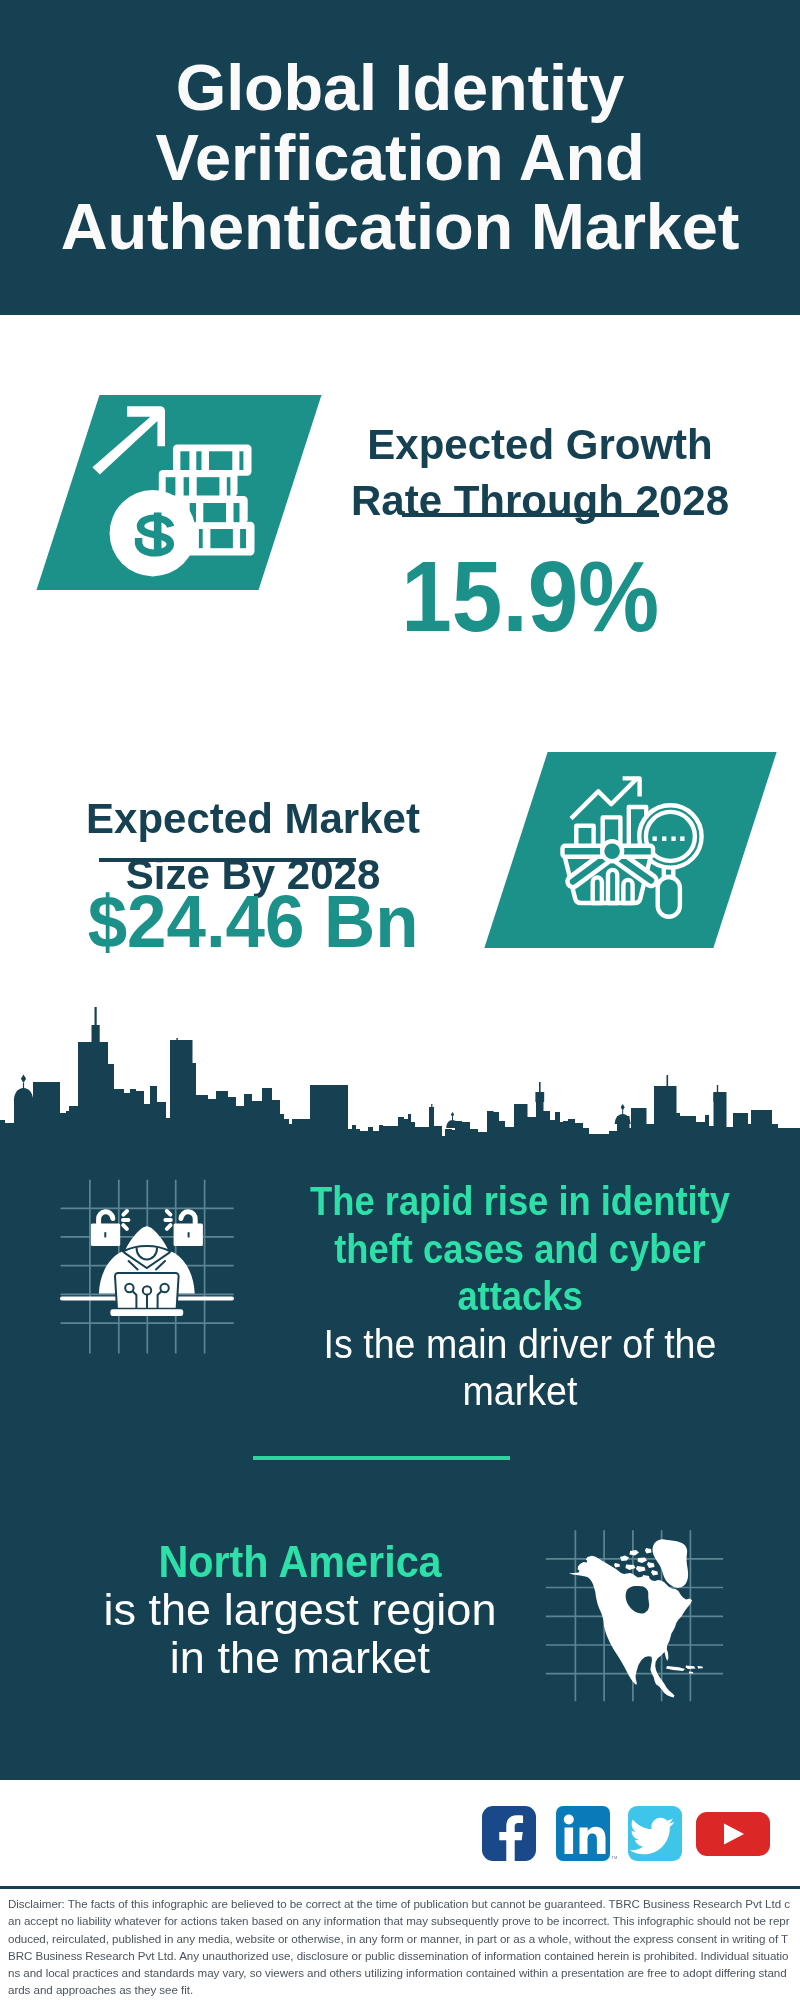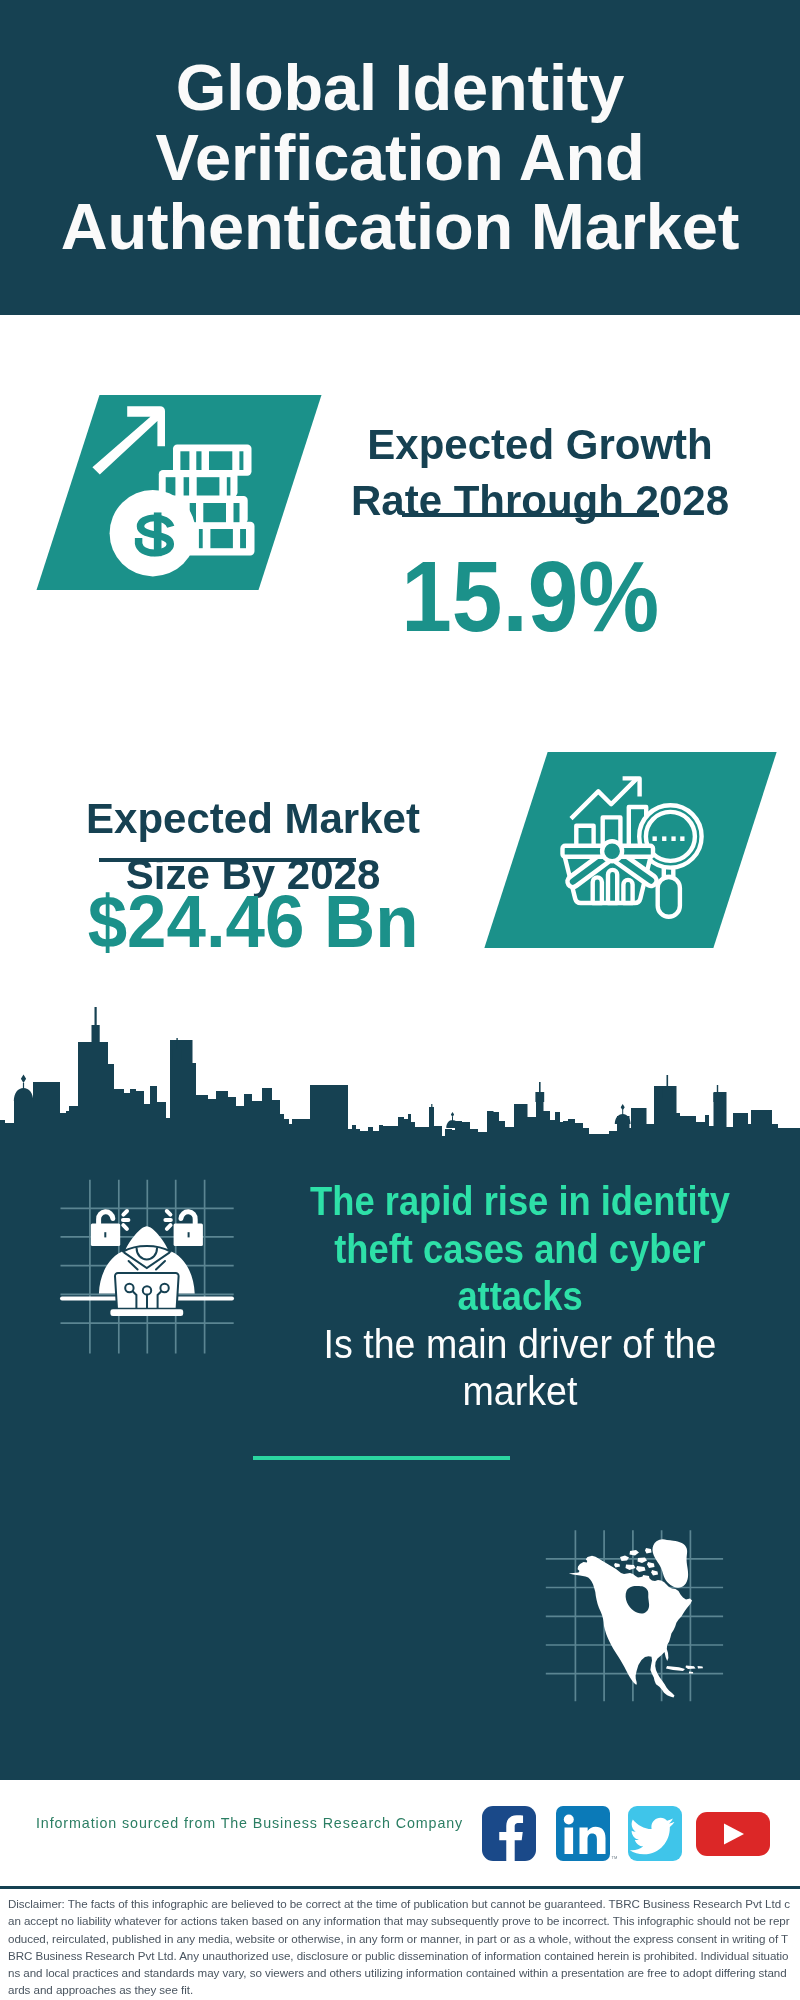--- a/index.html
+++ b/index.html
@@ -209,6 +209,10 @@
   </div>
   <div class="blockline" style="left:253px;top:1456px;width:257px;"></div>
 
+  <div class="blk-text" style="position:absolute;left:88px;top:1538px;width:424px;text-align:center;font-size:43.5px;line-height:48px;">
+    <span class="blk-hi" style="transform:scaleX(0.95)">North America</span>
+    <span class="blk-txt">is the largest region in the market</span>
+  </div>
 
   <svg style="position:absolute;left:540px;top:1520px;" viewBox="540 1520 190 190" width="190" height="190">
     <g stroke="#5b8592" stroke-width="1.7" fill="none">

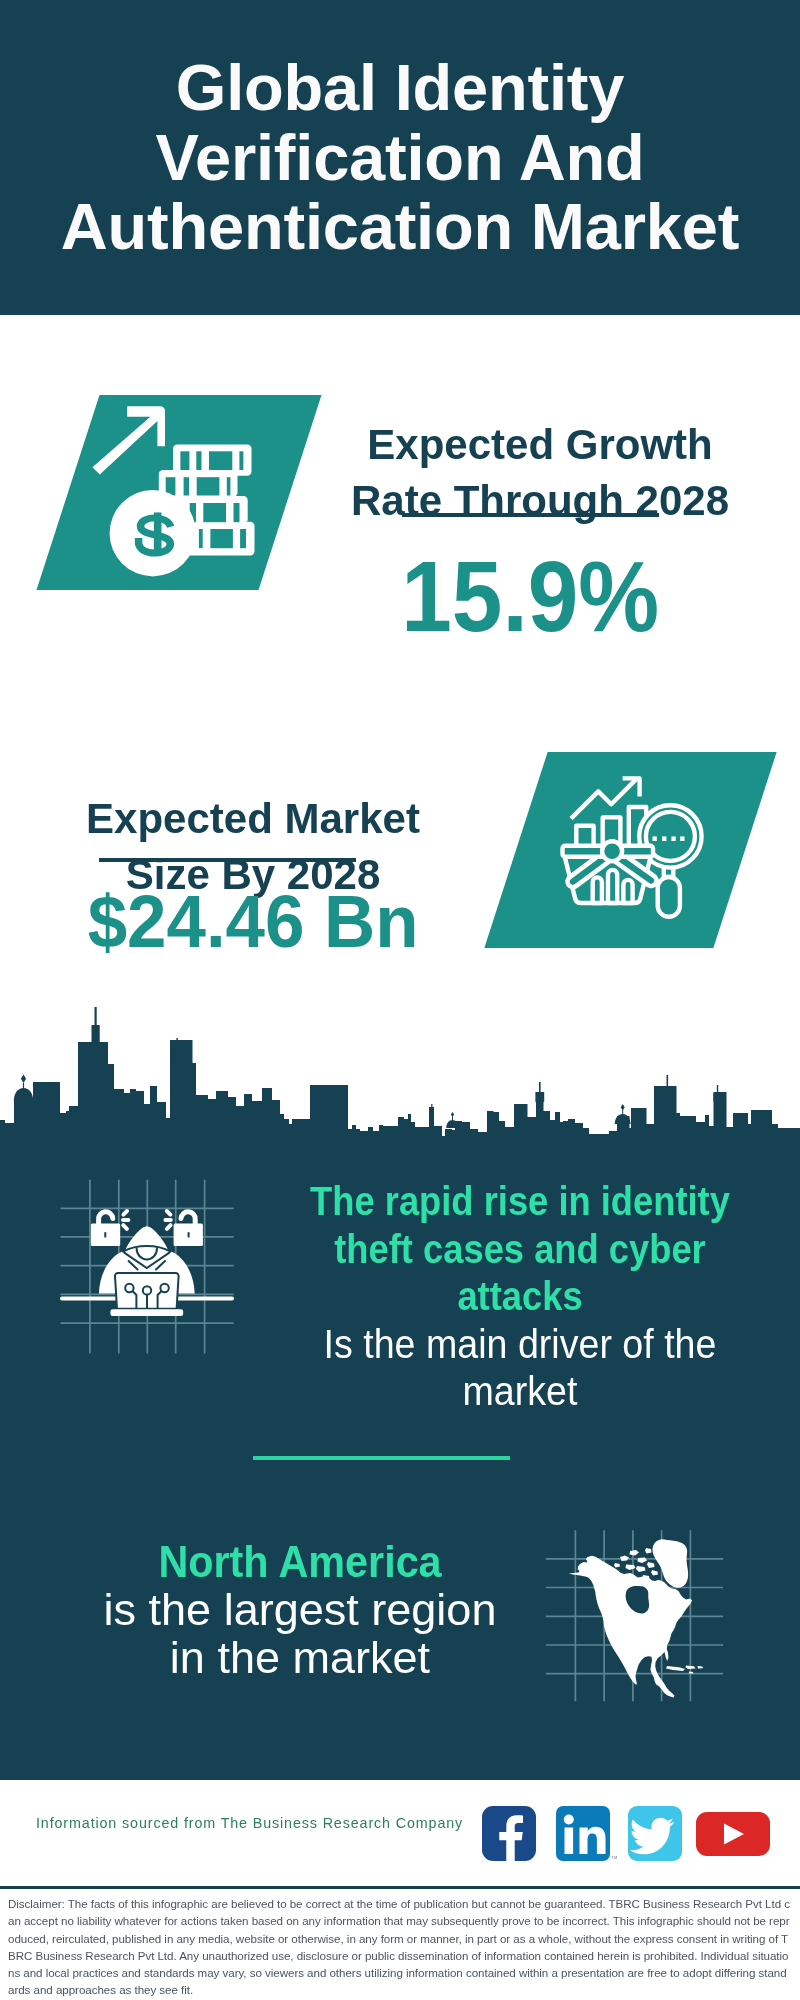--- a/index.html
+++ b/index.html
@@ -277,7 +277,6 @@
 
   <div class="foot" style="position:static;">
     <div class="src" style="left:36px;top:1813px;">
-      <div>Information sourced from The Business Research Company</div>
     </div>
     <svg class="social" style="left:478px;top:1804px;" viewBox="478 1804 300 60" width="300" height="60">
       <g>

